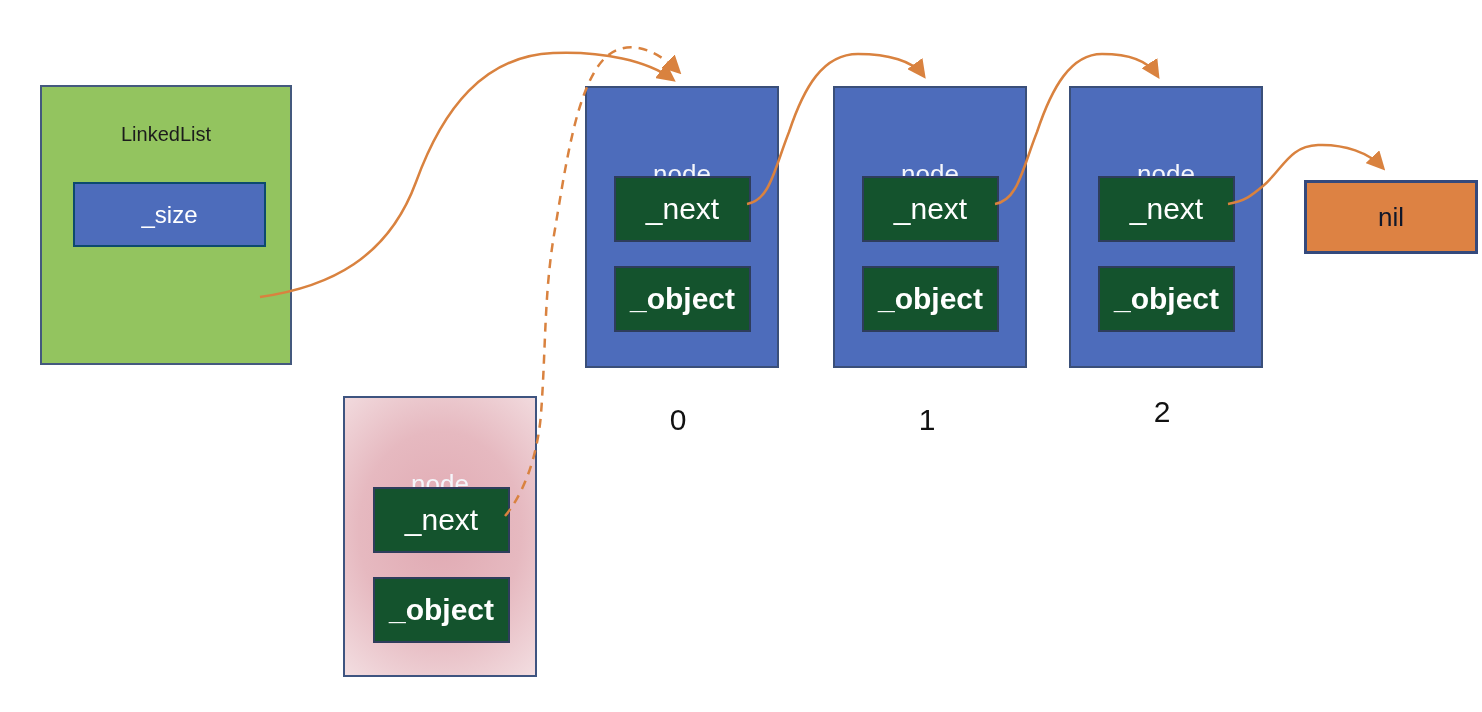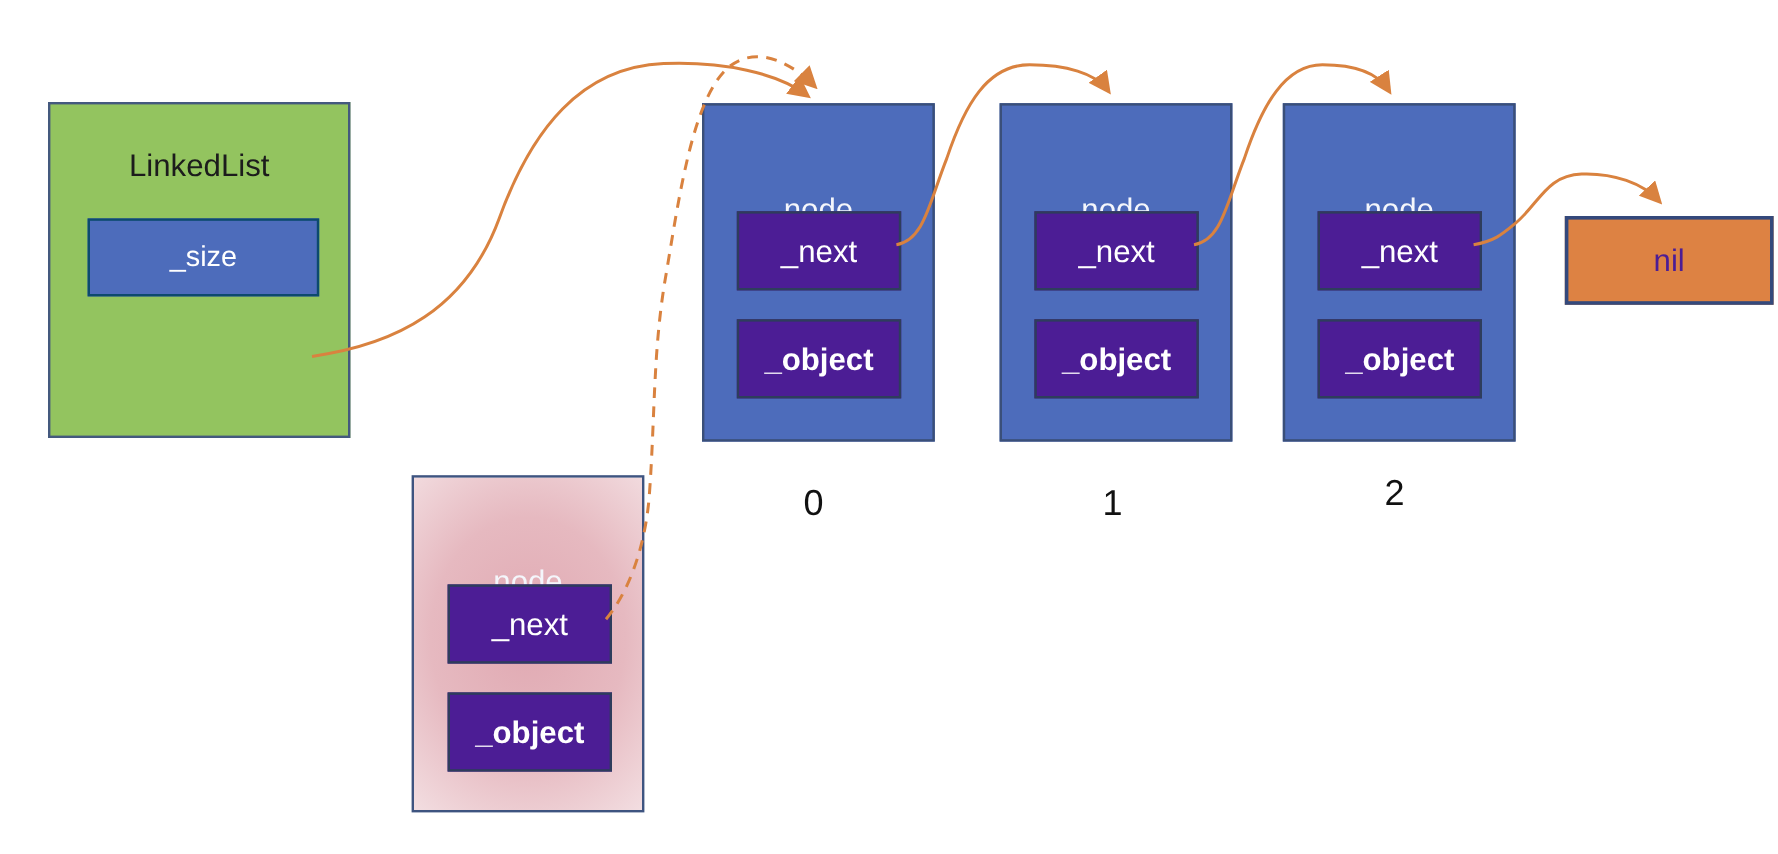--- a/index.html
+++ b/index.html
@@ -18,7 +18,7 @@
   }
   .ll-title{
     position:absolute;left:0;top:36px;width:100%;
-    text-align:center;font-size:26px;color:#1c1c1c;
+    text-align:center;font-size:20px;color:#1c1c1c;
   }
   .blue-field{
     position:absolute;left:31px;width:189px;height:61px;

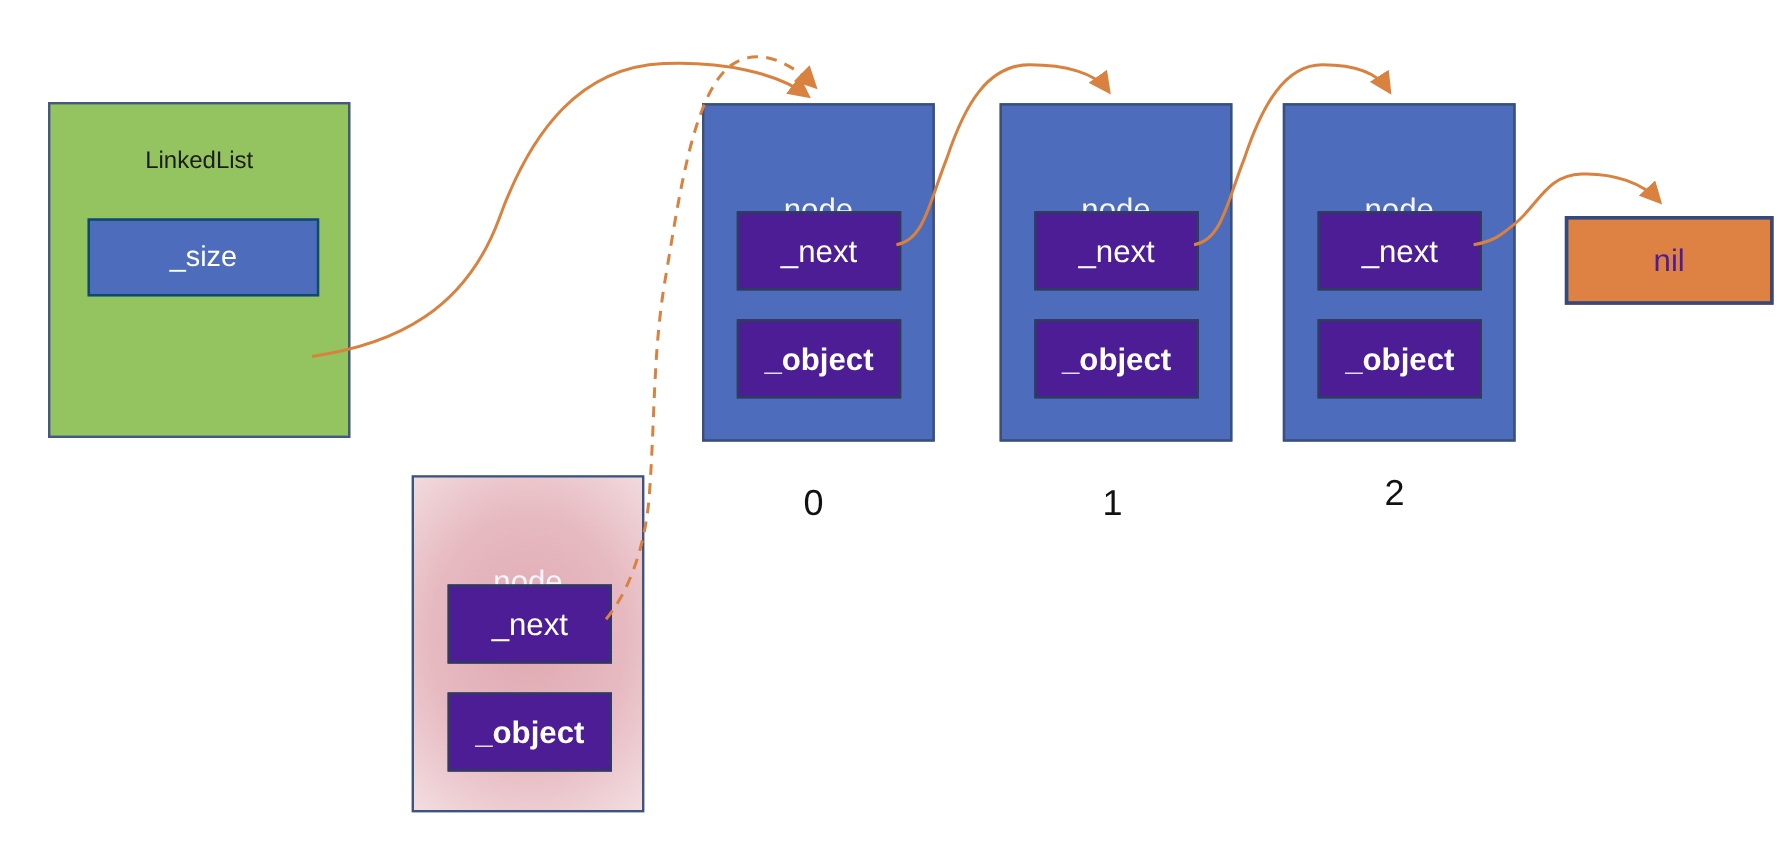--- a/index.html
+++ b/index.html
@@ -39,9 +39,9 @@
   }
   .yellow-field{
     position:absolute;left:27px;width:133px;height:62px;
-    background:#4c1d95;border:2px solid #2e3d5c;
+    background:#14532d;border:2px solid #2e3d5c;
     display:flex;align-items:center;justify-content:center;
-    color:#ffffff;font-size:26px;
+    color:#ffffff;font-size:30px;
   }
   .yf-next{top:88px;}
   .yf-object{top:178px;font-weight:bold;}

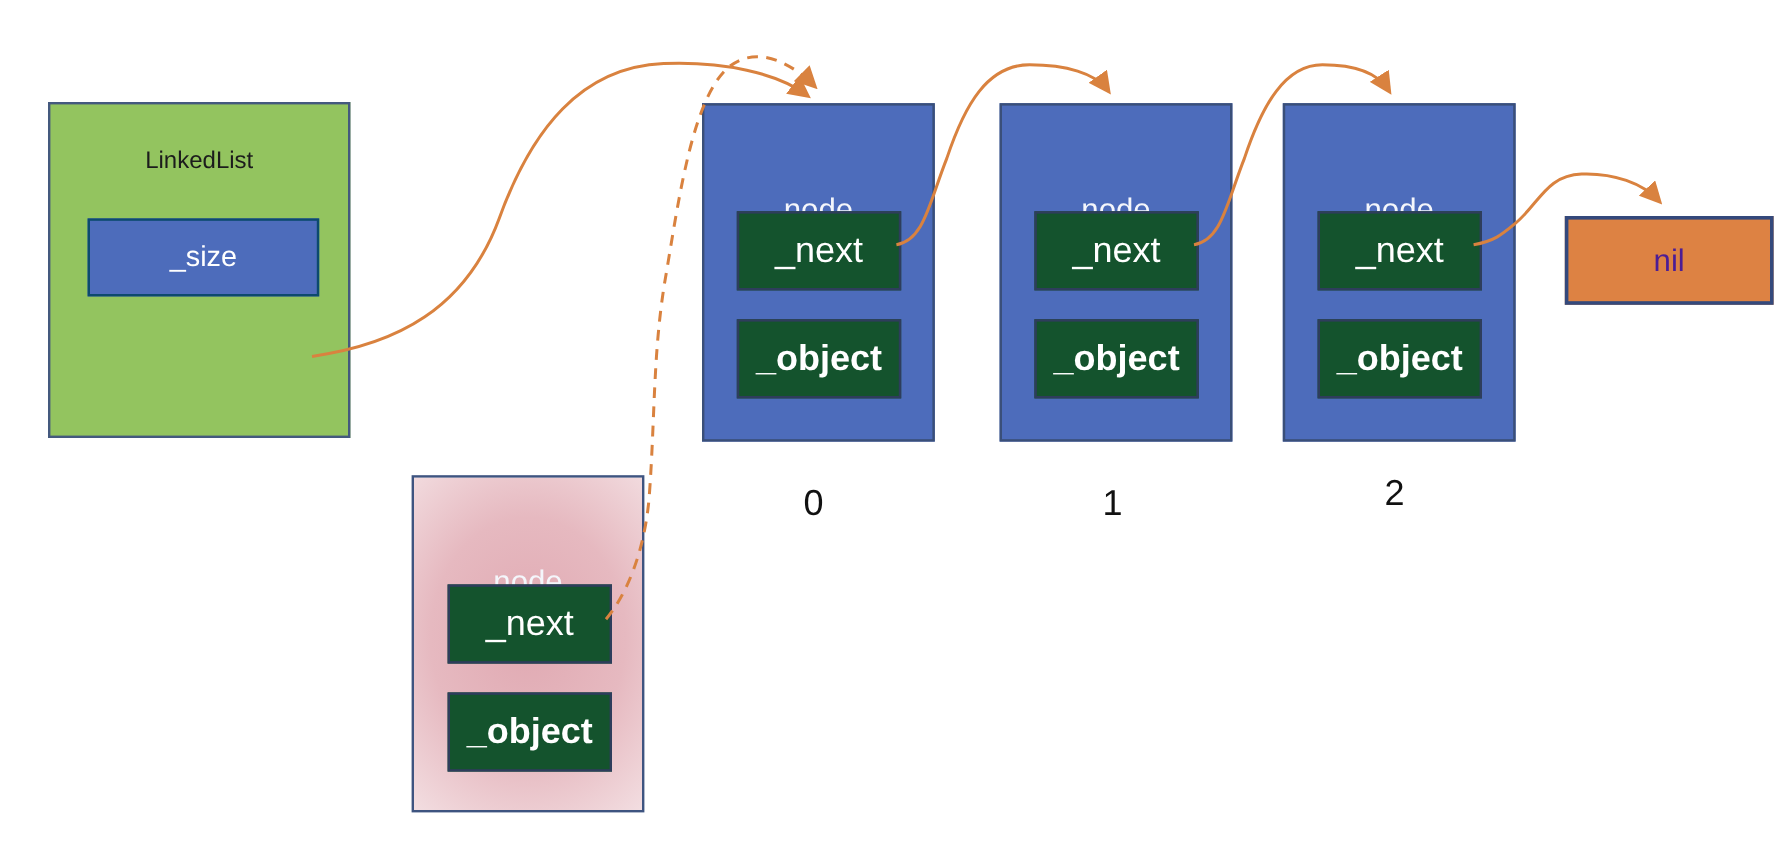--- a/index.html
+++ b/index.html
@@ -63,7 +63,7 @@
     position:absolute;left:1304px;top:180px;width:168px;height:68px;
     background:#dd8243;border:3px solid #34497c;
     display:flex;align-items:center;justify-content:center;
-    color:#4c1d95;font-size:26px;
+    color:#0f172a;font-size:26px;
   }
 
   

